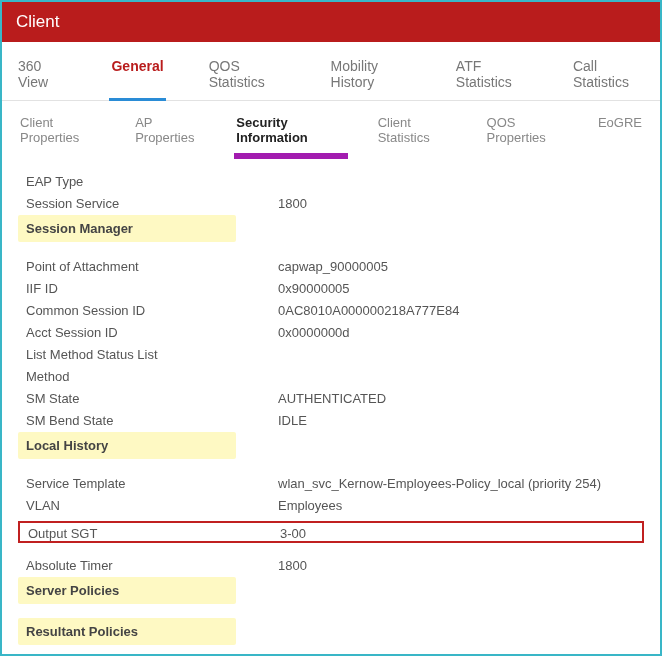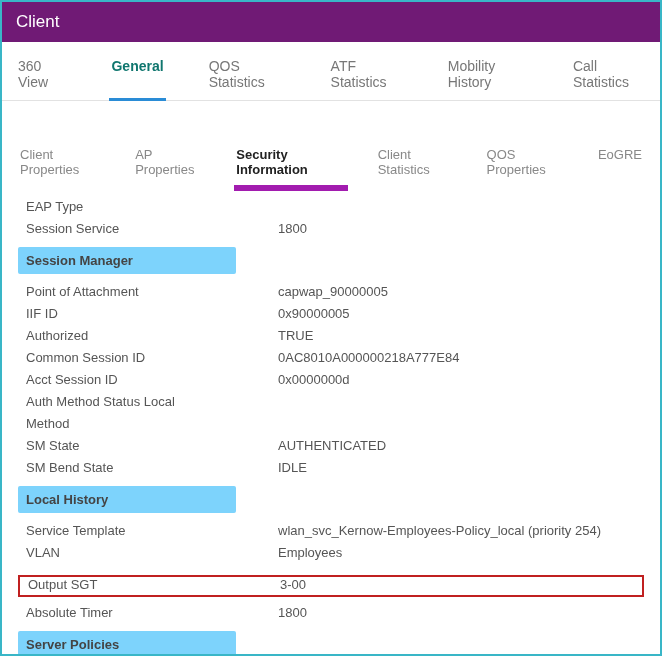--- a/index.html
+++ b/index.html
@@ -13,7 +13,7 @@
     border: 2px solid #39b6c7;
   }
   .titlebar {
-    background: #701a75;
+    background: #b91c1c;
     color: #fff;
     font-size: 17px;
     padding: 10px 14px;

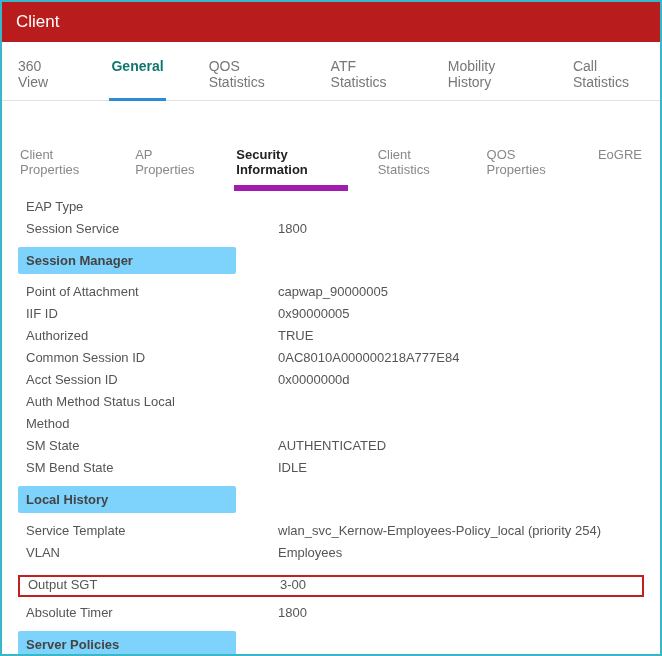--- a/index.html
+++ b/index.html
@@ -31,7 +31,7 @@
     cursor: pointer;
   }
   .tab.active {
-    color: #0f766e;
+    color: #b91c1c;
     font-weight: bold;
     border-bottom: 3px solid #2a8cd6;
     margin-bottom: -1px;

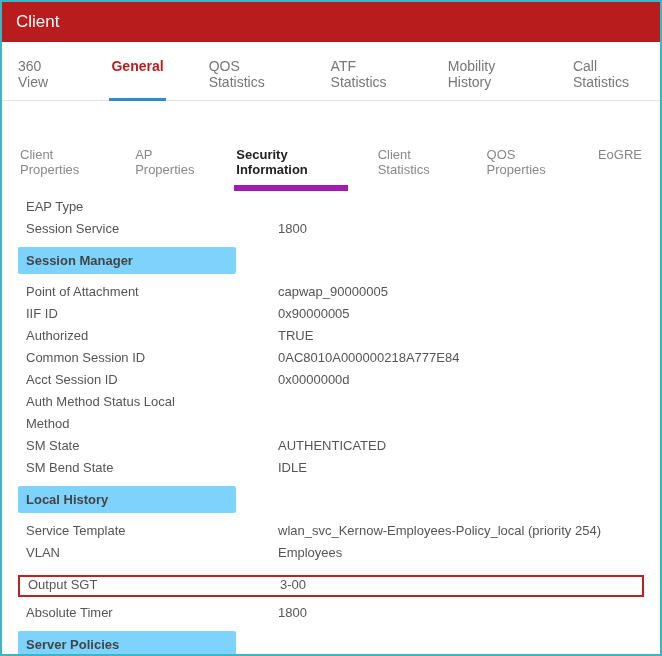--- a/index.html
+++ b/index.html
@@ -98,8 +98,8 @@
   <div class="tab">360 View</div>
   <div class="tab active">General</div>
   <div class="tab">QOS Statistics</div>
+  <div class="tab">Mobility History</div>
   <div class="tab">ATF Statistics</div>
-  <div class="tab">Mobility History</div>
   <div class="tab">Call Statistics</div>
 </div>
 

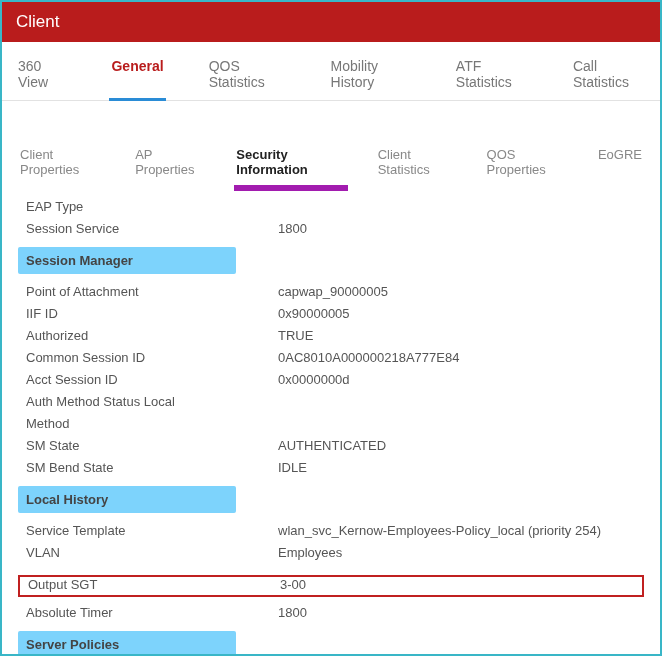--- a/index.html
+++ b/index.html
@@ -46,7 +46,6 @@
   .subtab {
     padding: 4px 2px 8px 2px;
     cursor: pointer;
-    margin-top: 32px;
   }
   .subtab.active {
     color: #222;

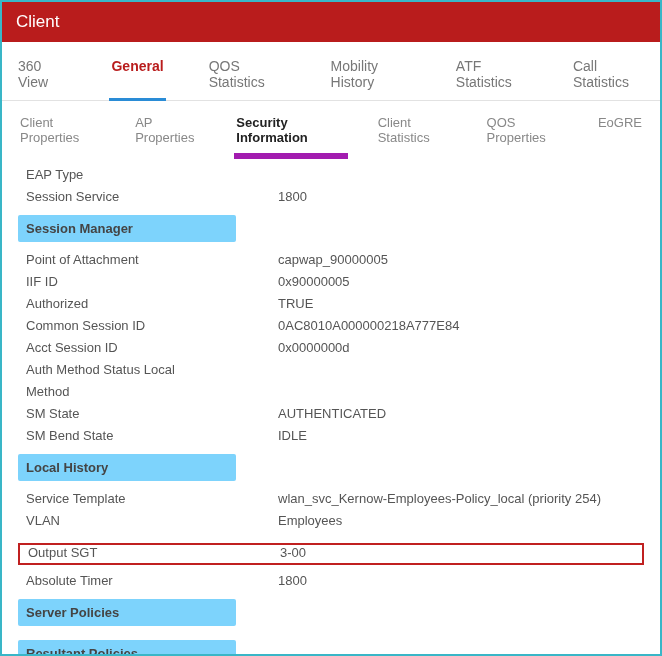--- a/index.html
+++ b/index.html
@@ -57,7 +57,7 @@
   }
   .row {
     display: flex;
-    align-items: flex-start;
+    align-items: flex-end;
     min-height: 22px;
     font-size: 13px;
     color: #555;

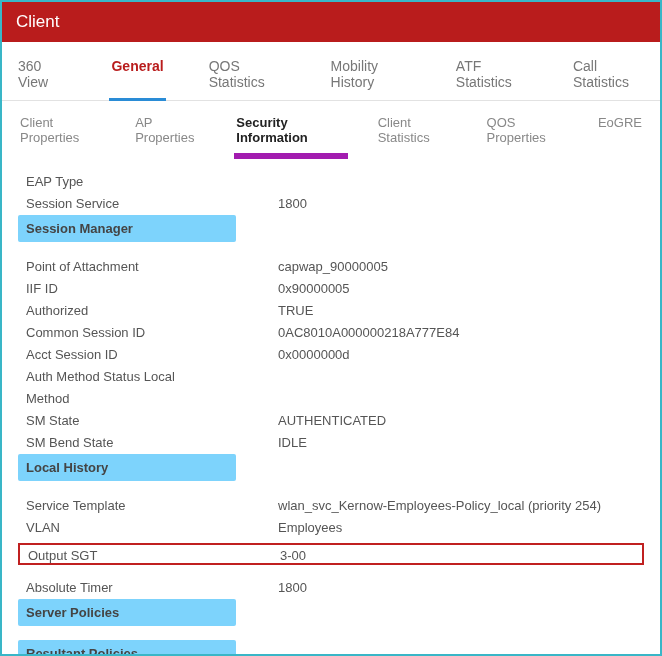--- a/index.html
+++ b/index.html
@@ -70,7 +70,7 @@
     flex: 1;
   }
   .section-header {
-    background: #7dd3fc;
+    background: #fef9c3;
     font-weight: bold;
     color: #444;
     padding: 6px 8px;

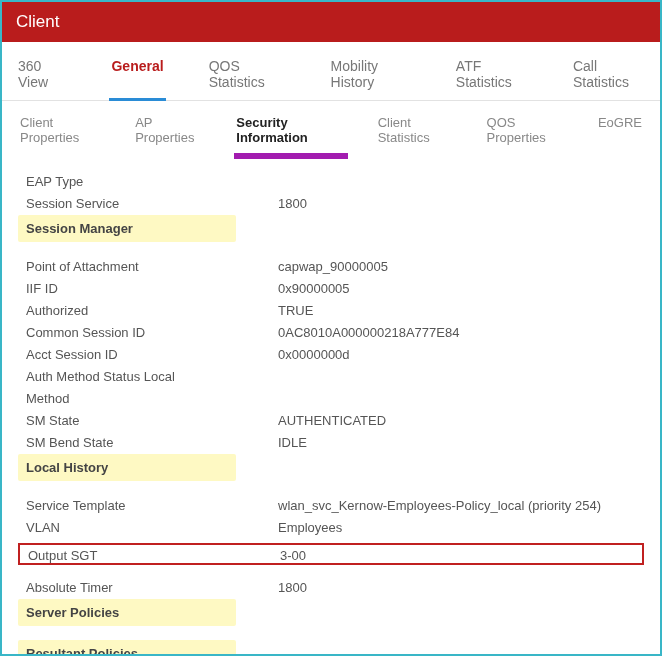--- a/index.html
+++ b/index.html
@@ -133,10 +133,6 @@
     <div class="value">0x90000005</div>
   </div>
   <div class="row">
-    <div class="label">Authorized</div>
-    <div class="value">TRUE</div>
-  </div>
-  <div class="row">
     <div class="label">Common Session ID</div>
     <div class="value">0AC8010A000000218A777E84</div>
   </div>

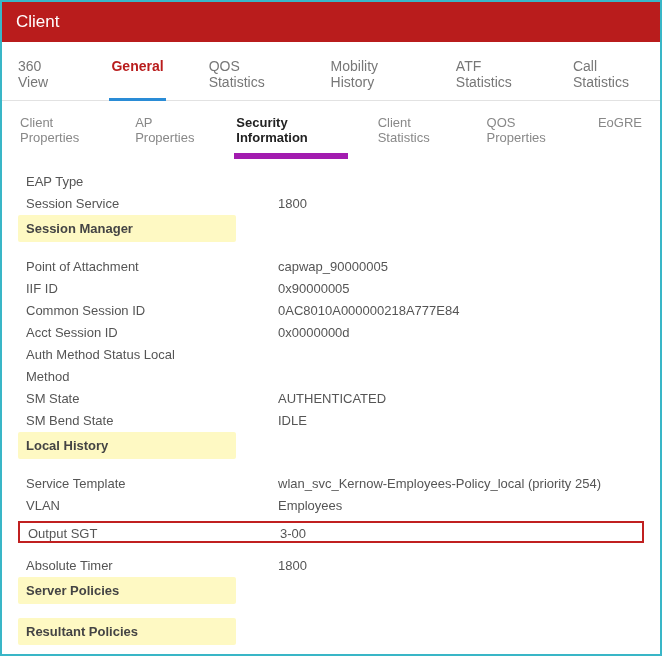--- a/index.html
+++ b/index.html
@@ -141,7 +141,7 @@
     <div class="value">0x0000000d</div>
   </div>
   <div class="row">
-    <div class="label">Auth Method Status Local</div>
+    <div class="label">List Method Status List</div>
     <div class="value"></div>
   </div>
   <div class="row">

